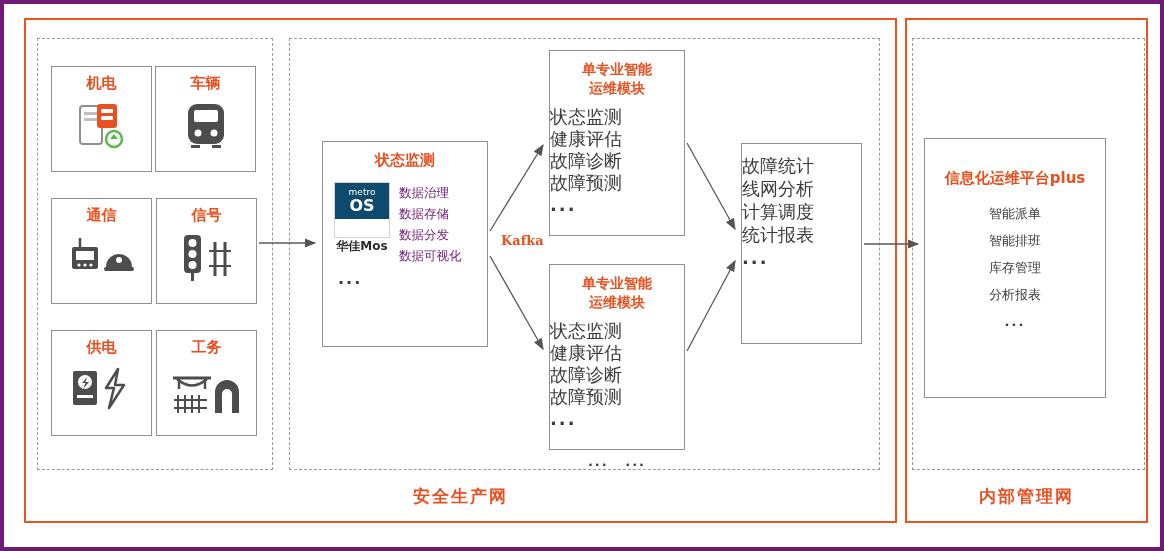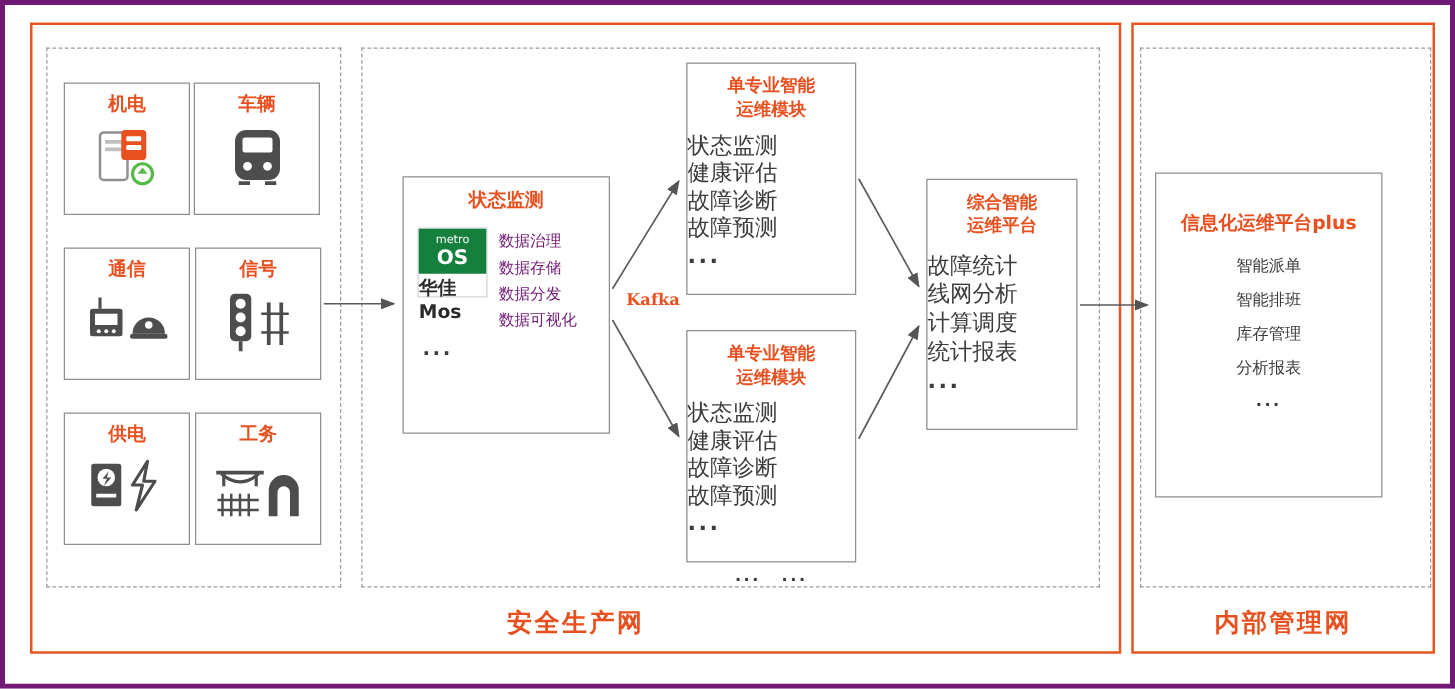--- a/index.html
+++ b/index.html
@@ -184,10 +184,6 @@
   <div class="more-row" style="left:545px;top:450px;width:136px;">... ...</div>
 
   <div class="box integrated" style="left:737px;top:139px;width:121px;height:201px;">
-    <div class="box-title-2l">
-      <div>综合智能</div>
-      <div>运维平台</div>
-    </div>
     <div class="items">
       <div>故障统计</div>
       <div>线网分析</div>

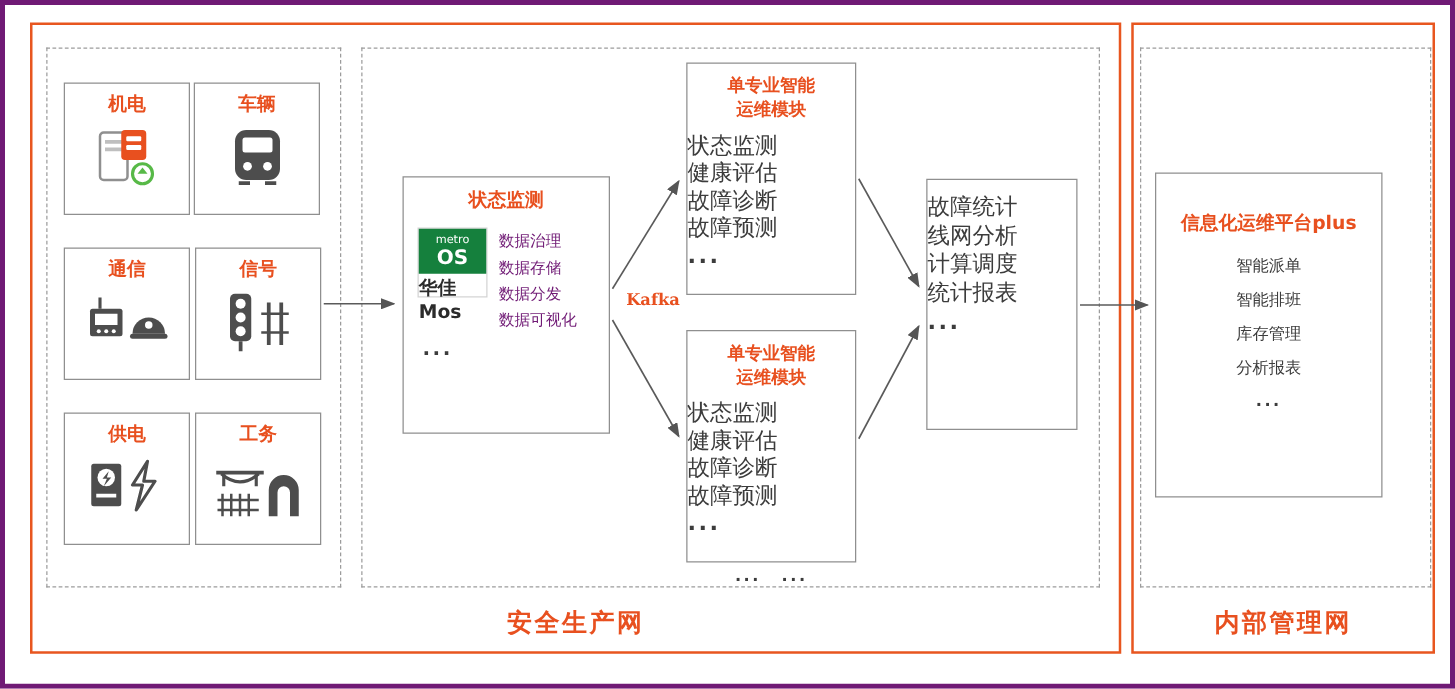--- a/index.html
+++ b/index.html
@@ -25,7 +25,7 @@
   .dp-items{color:#701a75;font-size:12.5px;line-height:21px;text-align:left;}
   .dp-ellipsis{margin:3px 0 0 15px;font-weight:700;letter-spacing:2px;color:#3c3c3c;text-align:left;}
   .logo{width:56px;height:56px;border:1px solid #d4d4d4;box-sizing:border-box;flex:0 0 auto;}
-  .logo-top{height:36px;background:#15803d;color:#fff;text-align:center;display:flex;flex-direction:column;justify-content:center;}
+  .logo-top{height:36px;background:#0c4a6e;color:#fff;text-align:center;display:flex;flex-direction:column;justify-content:center;}
   .logo-metro{font-size:9px;line-height:9px;display:block;}
   .logo-os{font-size:16px;font-weight:700;line-height:17px;display:block;}
   .logo-bottom{height:18px;font-size:15px;font-weight:700;color:#2b2b2b;padding-top:2px;}

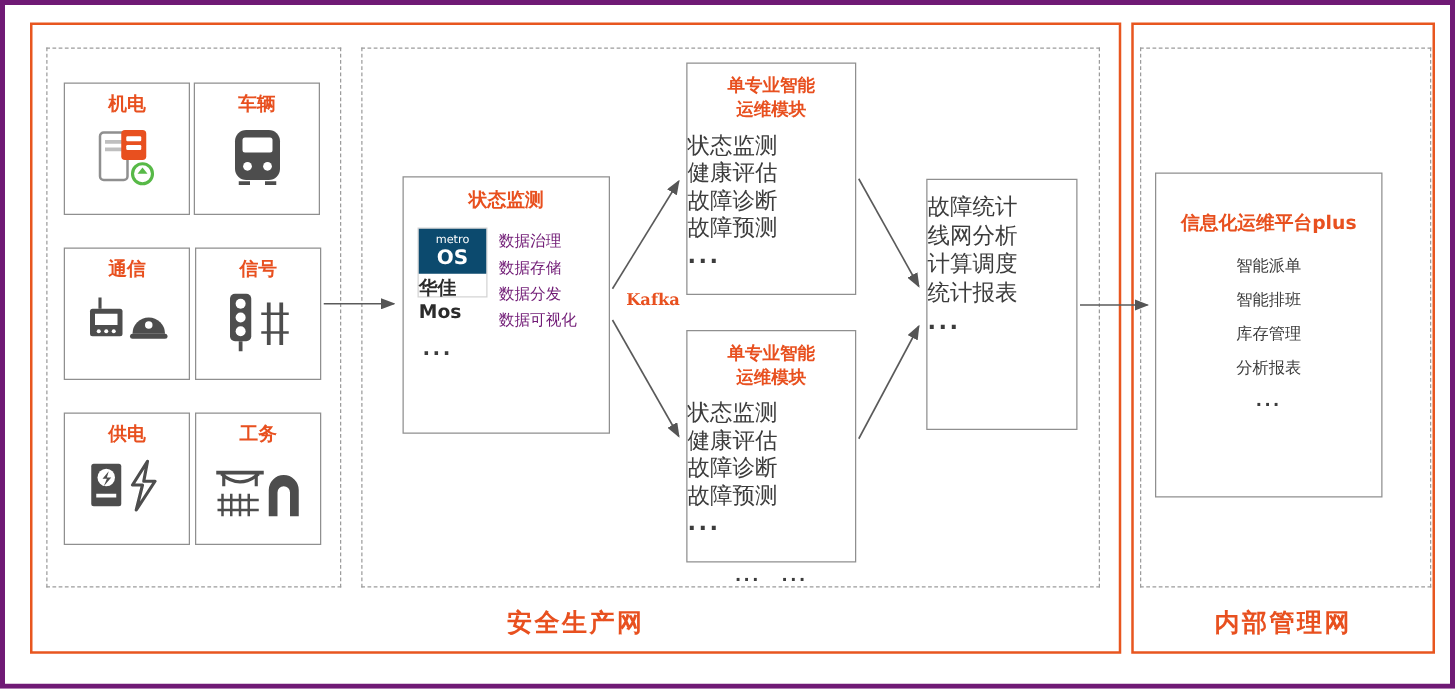--- a/index.html
+++ b/index.html
@@ -28,7 +28,7 @@
   .logo-top{height:36px;background:#0c4a6e;color:#fff;text-align:center;display:flex;flex-direction:column;justify-content:center;}
   .logo-metro{font-size:9px;line-height:9px;display:block;}
   .logo-os{font-size:16px;font-weight:700;line-height:17px;display:block;}
-  .logo-bottom{height:18px;font-size:15px;font-weight:700;color:#2b2b2b;padding-top:2px;}
+  .logo-bottom{height:18px;text-align:center;font-size:12px;font-weight:700;color:#2b2b2b;padding-top:19px;}
   .info-box{width:182px;height:260px;}
   .info-title{padding-top:30px;font-size:15px;}
   .info-items{margin-top:12px;line-height:27px;font-size:13px;text-align:center;}

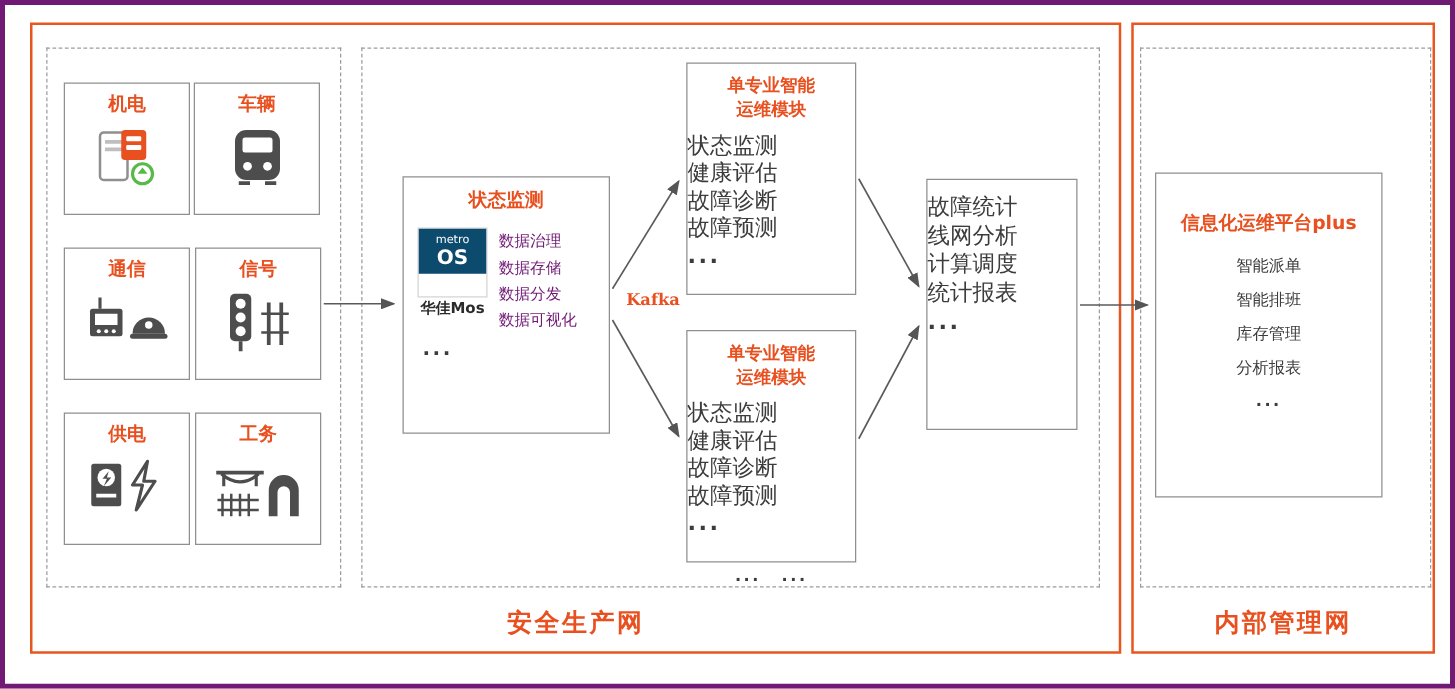--- a/index.html
+++ b/index.html
@@ -33,7 +33,7 @@
   .info-title{padding-top:30px;font-size:15px;}
   .info-items{margin-top:12px;line-height:27px;font-size:13px;text-align:center;}
   .kafka{position:absolute;color:#e8501f;font-family:"DejaVu Serif","Liberation Serif",serif;font-size:13px;font-weight:600;}
-  .region-label{position:absolute;color:#e8501f;font-weight:700;font-size:20px;text-align:center;letter-spacing:2px;}
+  .region-label{position:absolute;color:#e8501f;font-weight:700;font-size:17px;text-align:center;letter-spacing:2px;}
   .more-row{position:absolute;color:#3c3c3c;font-weight:700;letter-spacing:2px;word-spacing:10px;text-align:center;font-size:13px;}
   .arrow{stroke:#5a5a5a;stroke-width:1.3;marker-end:url(#ah);}
 </style>

